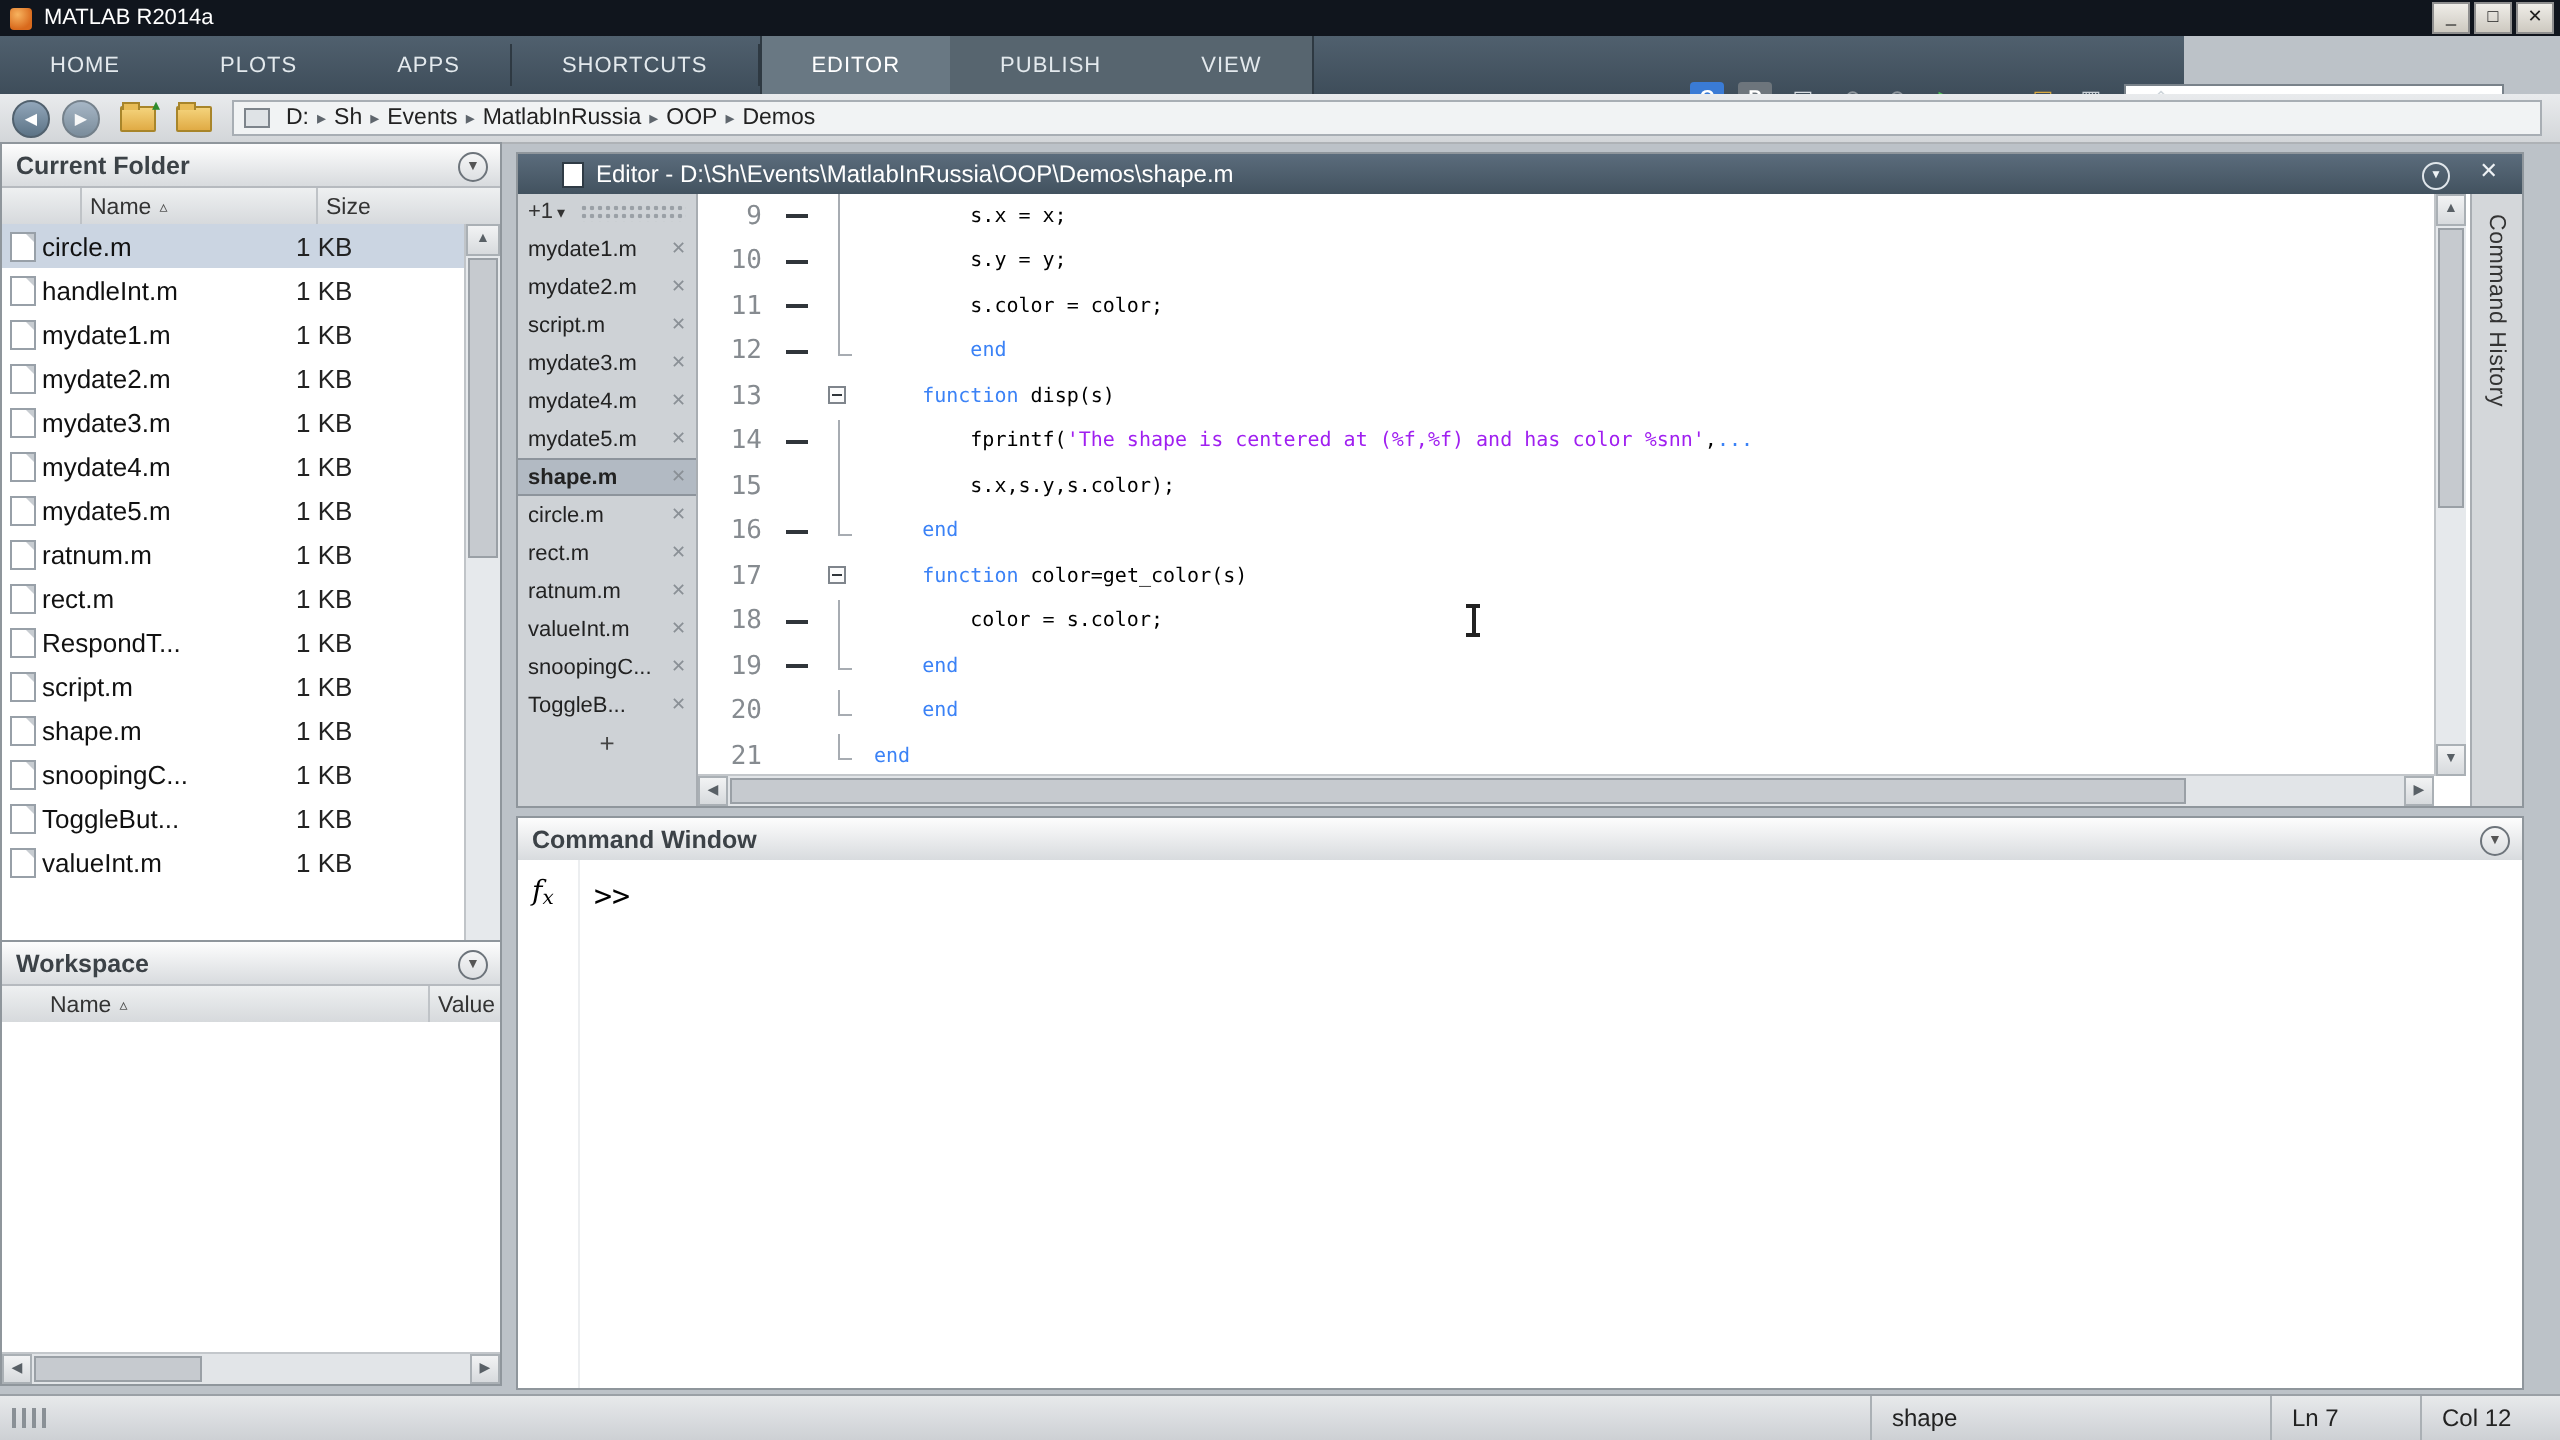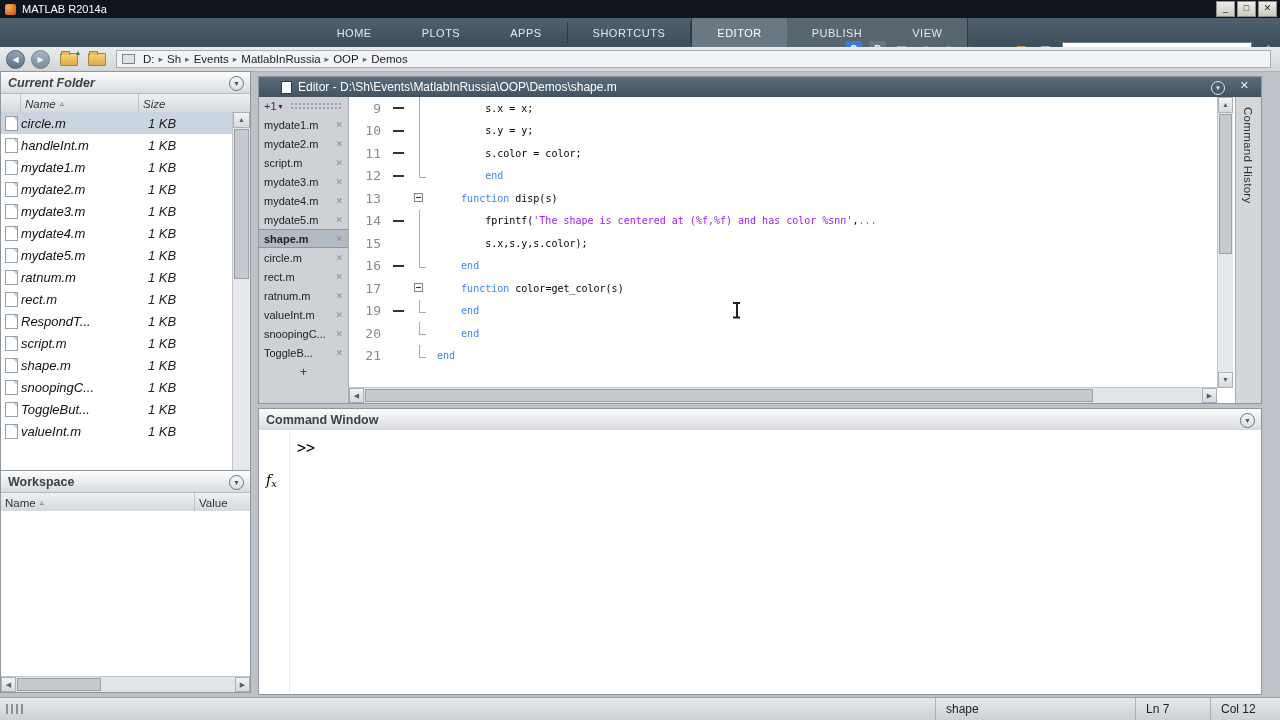--- a/index.html
+++ b/index.html
@@ -13,7 +13,7 @@
   .winbtn{width:17px;height:14px;background:linear-gradient(#efede8,#cdc9c0);border:1px solid #8f8f8f;color:#222;font-size:9px;line-height:12px;text-align:center;}
 
   
-  #tabrow{position:absolute;left:0;top:18px;width:1280px;height:29px;background:linear-gradient(#50606e,#3e4d5a);display:flex;align-items:stretch;justify-content:center;}
+  #tabrow{position:absolute;left:0;top:18px;width:1092px;height:29px;background:linear-gradient(#50606e,#3e4d5a);display:flex;align-items:stretch;}
   .ts-tab{padding:0 25px;display:flex;align-items:center;color:#e3e9ed;font-size:11px;letter-spacing:.5px;}
   .ts-sep{width:1px;background:#2e3942;margin:4px 0;}
   .ctx-group{display:flex;background:#57656f;border-left:1px solid #2e3942;border-right:1px solid #2e3942;}

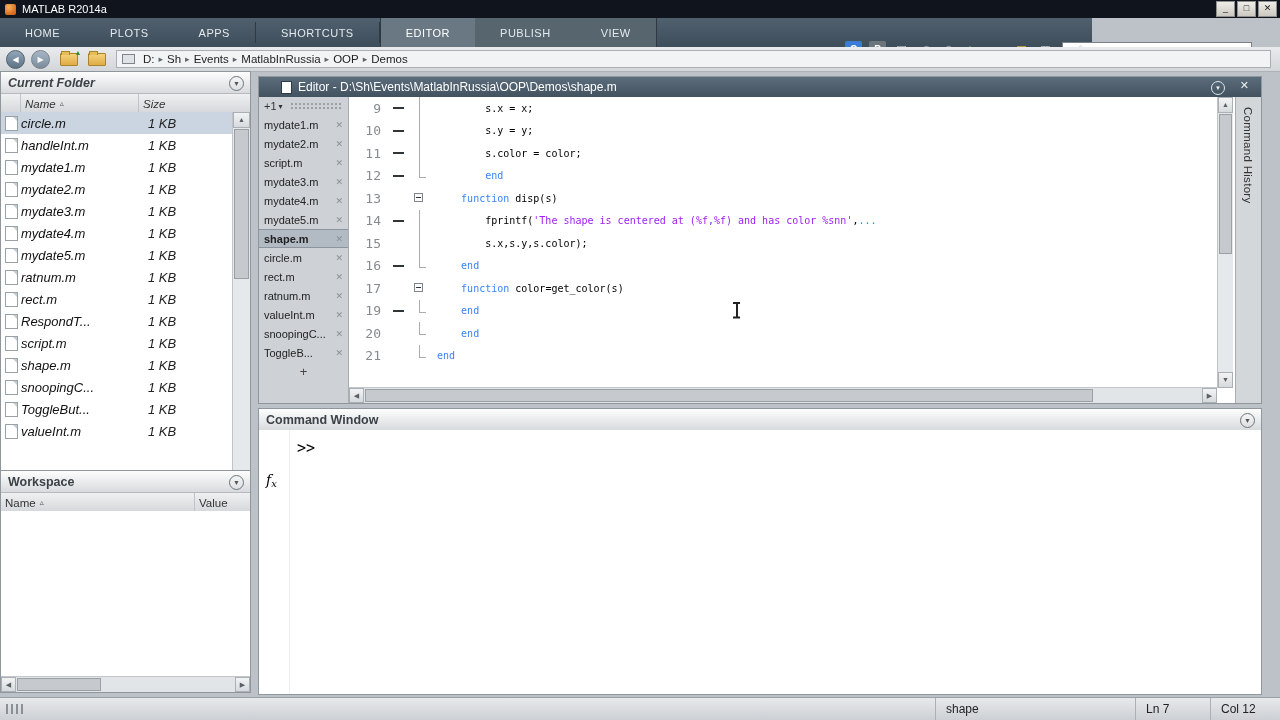--- a/index.html
+++ b/index.html
@@ -47,7 +47,7 @@
   .panel-menu{position:absolute;right:6px;top:4px;width:13px;height:13px;border:1px solid #6d747b;border-radius:50%;font-size:7px;color:#555;display:flex;align-items:center;justify-content:center;background:transparent;}
 
   
-  #current-folder{left:0;top:71px;width:251px;height:466px;font-style:italic;}
+  #current-folder{left:0;top:71px;width:251px;height:466px;}
   .colheader{height:19px;background:linear-gradient(#eef0f1,#d5d8db);border-bottom:1px solid #b6babf;display:flex;font-size:11.5px;color:#333;align-items:center;}
   .colcell{padding-left:4px;display:flex;align-items:center;height:100%;box-sizing:border-box;border-right:1px solid #bfc3c7;}
   .sort-tri{font-size:8px;margin-left:4px;color:#555;}

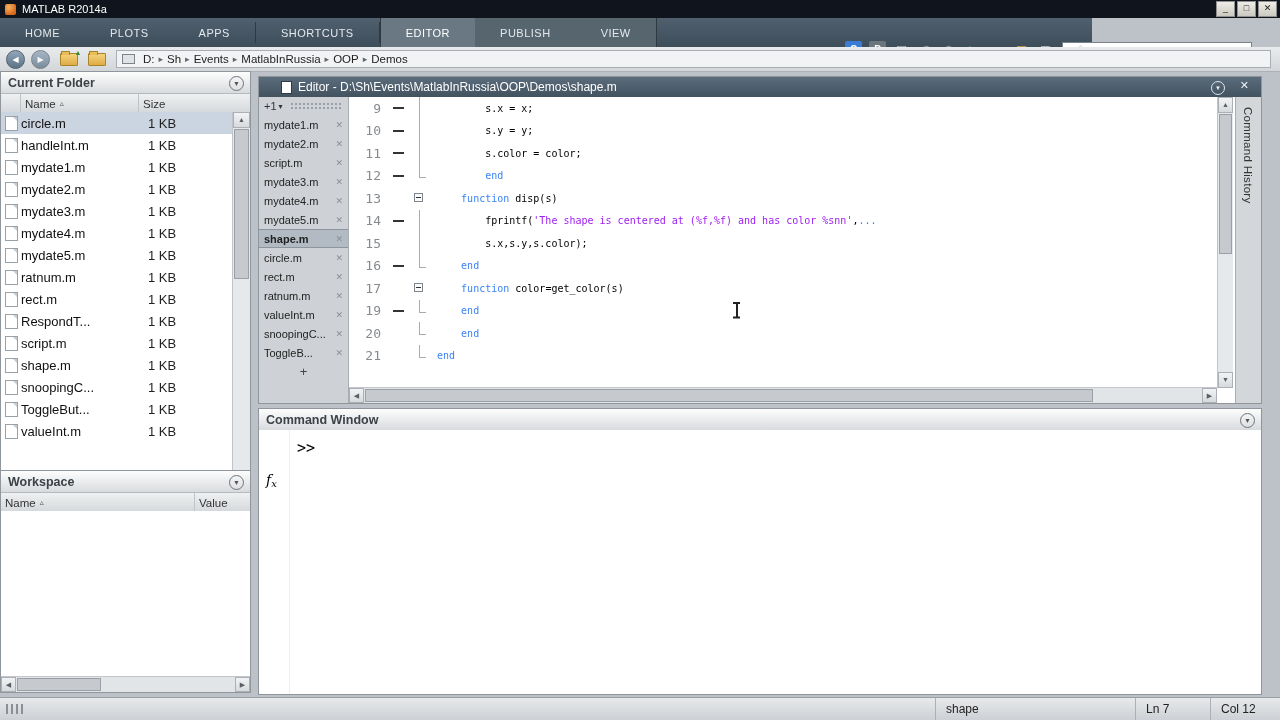--- a/index.html
+++ b/index.html
@@ -48,7 +48,7 @@
 
   
   #current-folder{left:0;top:71px;width:251px;height:466px;}
-  .colheader{height:19px;background:linear-gradient(#eef0f1,#d5d8db);border-bottom:1px solid #b6babf;display:flex;font-size:11.5px;color:#333;align-items:center;}
+  .colheader{height:19px;background:linear-gradient(#eef0f1,#d5d8db);border-bottom:1px solid #b6babf;display:flex;font-size:11.5px;color:#333;align-items:center;padding-left:20px;}
   .colcell{padding-left:4px;display:flex;align-items:center;height:100%;box-sizing:border-box;border-right:1px solid #bfc3c7;}
   .sort-tri{font-size:8px;margin-left:4px;color:#555;}
   #cf-list{position:absolute;left:0;top:40px;right:17px;bottom:21px;background:#fff;overflow:hidden;}

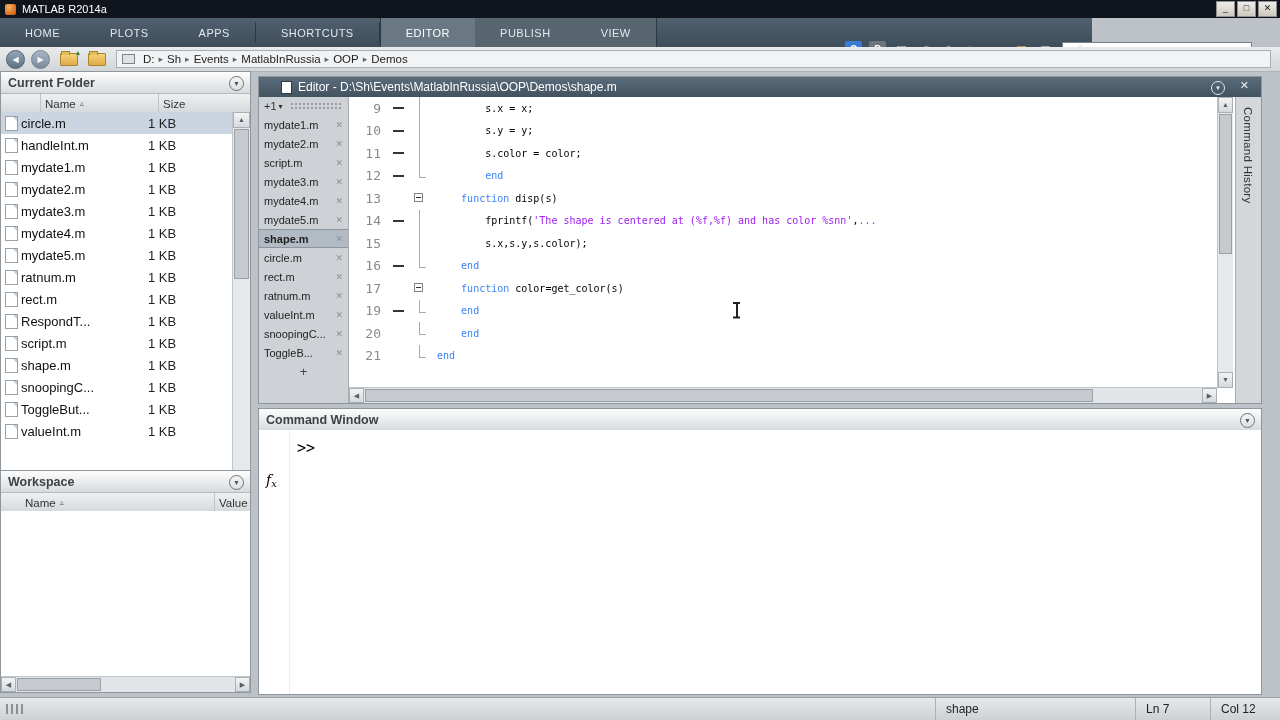--- a/index.html
+++ b/index.html
@@ -501,6 +501,16 @@
             <span class="code-text"><span class="tok-p">    </span><span class="tok-k">function</span><span class="tok-p"> color=get_color(s)</span></span>
           </div>
           <div class="code-row">
+            <span class="ln">18</span>
+            <span class="bp-col">
+              <span class="bp-dash"></span>
+            </span>
+            <span class="fold-col">
+              <span class="fold-vline"></span>
+            </span>
+            <span class="code-text"><span class="tok-p">        color = s.color;</span></span>
+          </div>
+          <div class="code-row">
             <span class="ln">19</span>
             <span class="bp-col">
               <span class="bp-dash"></span>

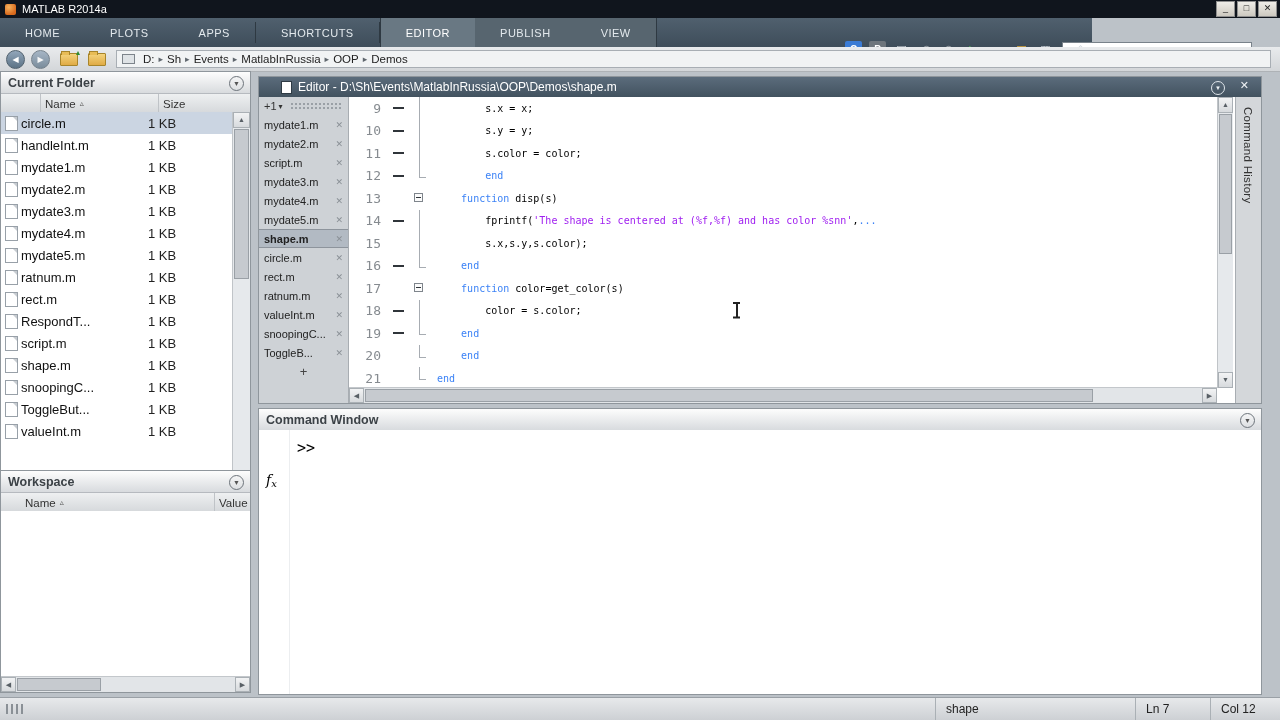--- a/index.html
+++ b/index.html
@@ -111,7 +111,7 @@
   #cmdwin{left:258px;top:408px;width:1004px;height:287px;}
   #cw-body{position:absolute;left:0;top:21px;right:0;bottom:0;background:#fff;}
   .cw-gutter{position:absolute;left:0;top:0;bottom:0;width:30px;border-right:1px solid #eceef0;}
-  .fx{font-family:"DejaVu Serif",serif;font-style:italic;font-size:14px;color:#000;position:absolute;left:7px;top:8px;margin-top:34px;}
+  .fx{font-family:"DejaVu Serif",serif;font-style:italic;font-size:14px;color:#000;position:absolute;left:7px;top:8px;}
   .fx .sub{font-size:10px;vertical-align:-2px;}
   .cw-prompt{position:absolute;left:38px;top:9px;font-family:"DejaVu Sans Mono",monospace;font-size:15px;color:#000;}
 

